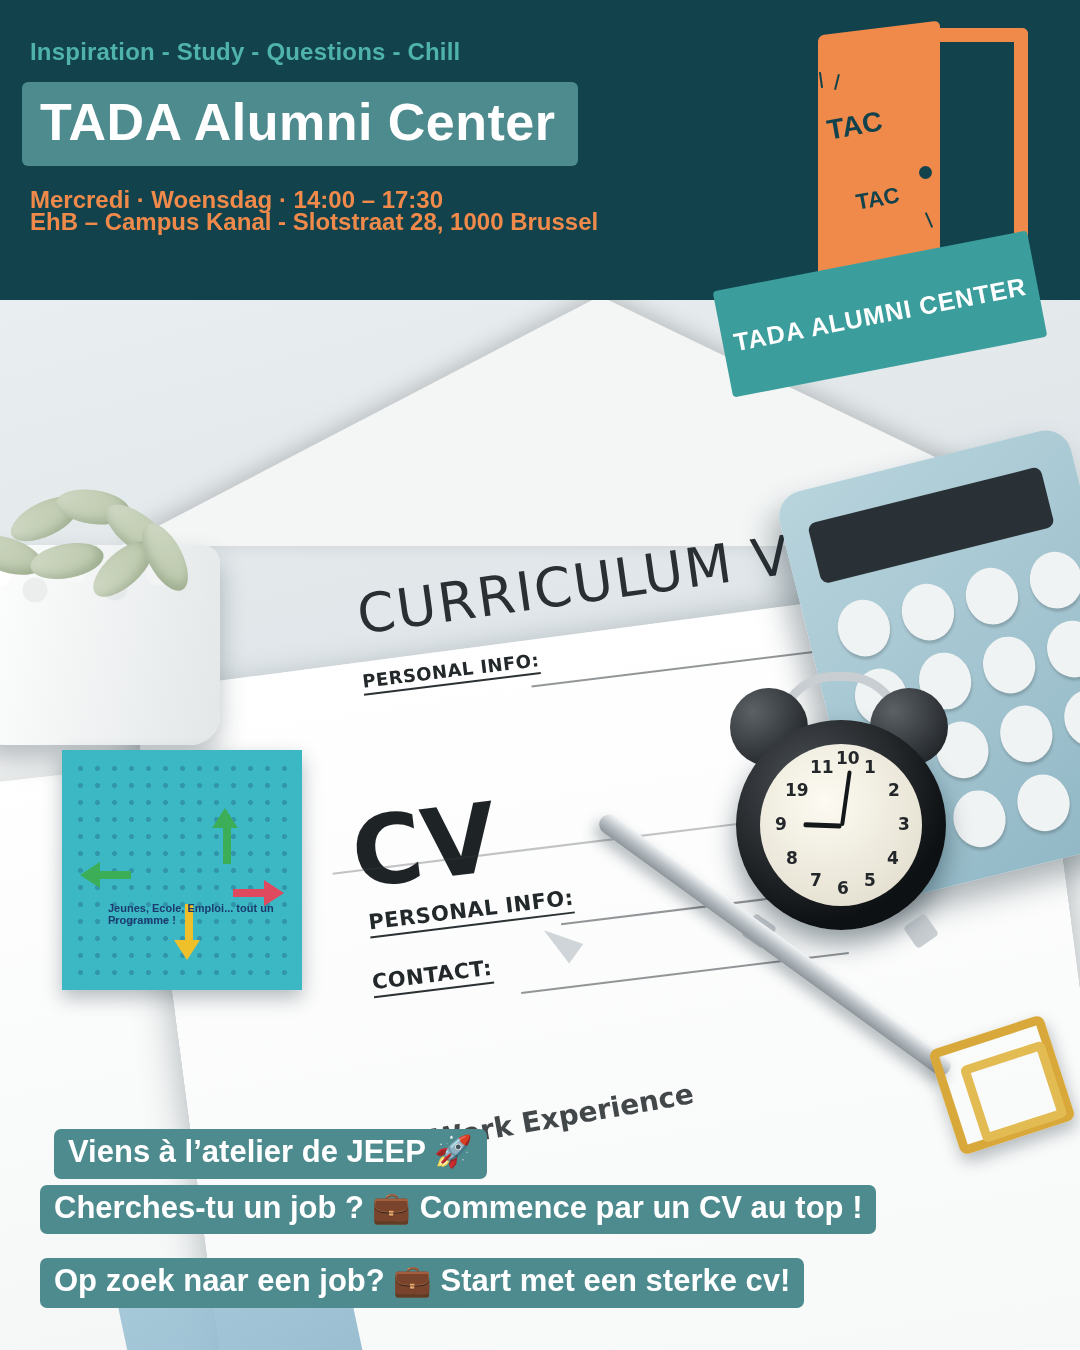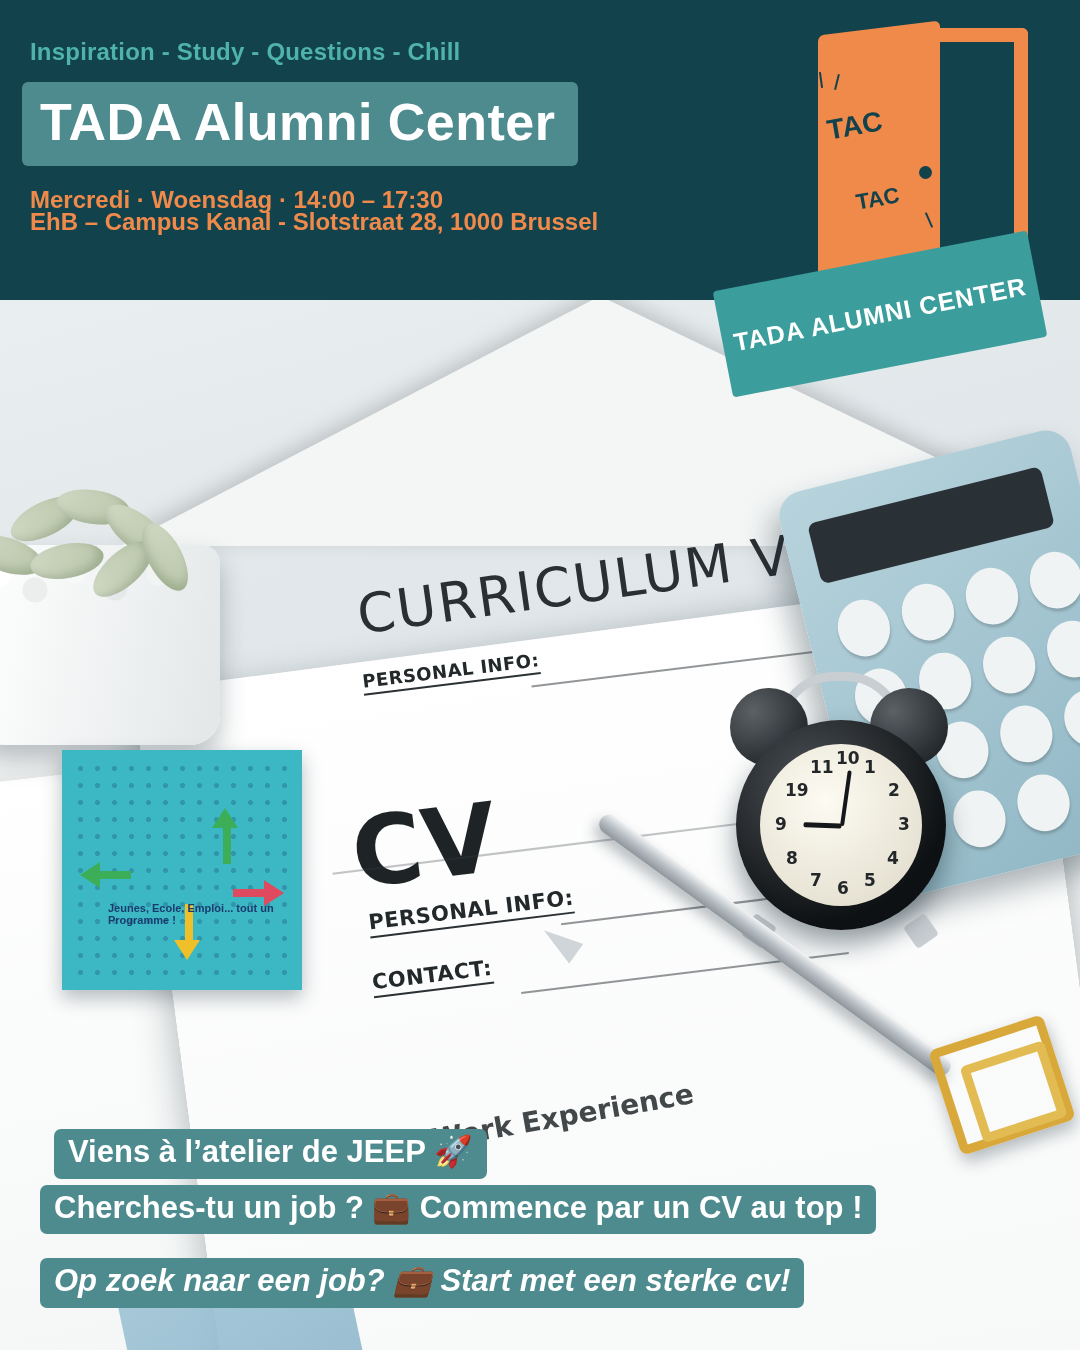--- a/index.html
+++ b/index.html
@@ -345,7 +345,7 @@
     white-space: nowrap;
   }
   .chip.indent { margin-left: 14px; }
-  .chip.gap { margin-top: 18px; font-style: italic; }
+  .chip.gap { margin-top: 18px; }
   .chip-date {
     display: inline-block;
     background: #f5945c;

